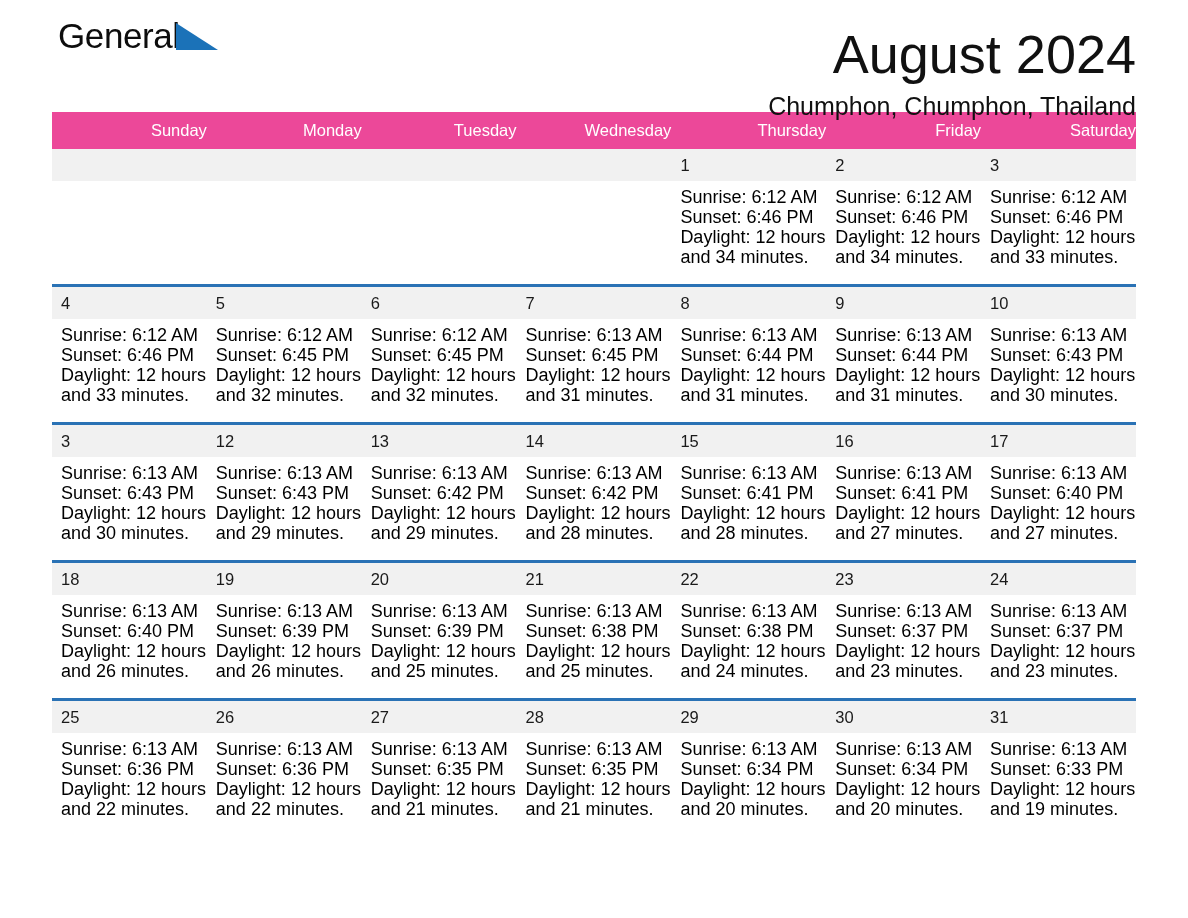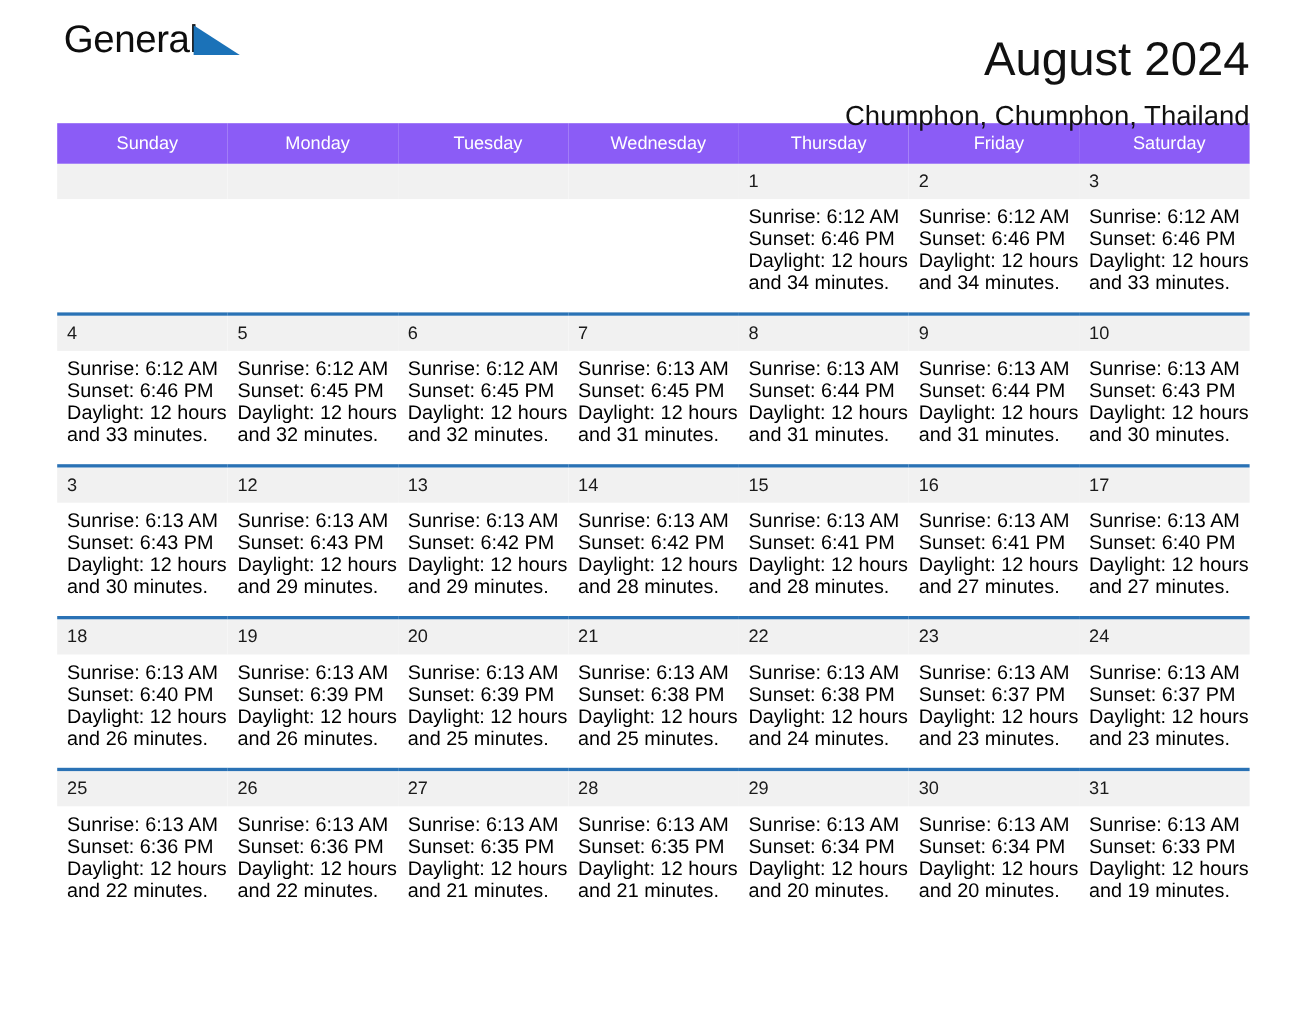--- a/index.html
+++ b/index.html
@@ -78,7 +78,7 @@
     text-align: right;
   }
   .month-title {
-    font-size: 43px;
+    font-size: 54px;
     line-height: 52px;
     color: #111111;
     font-weight: 400;

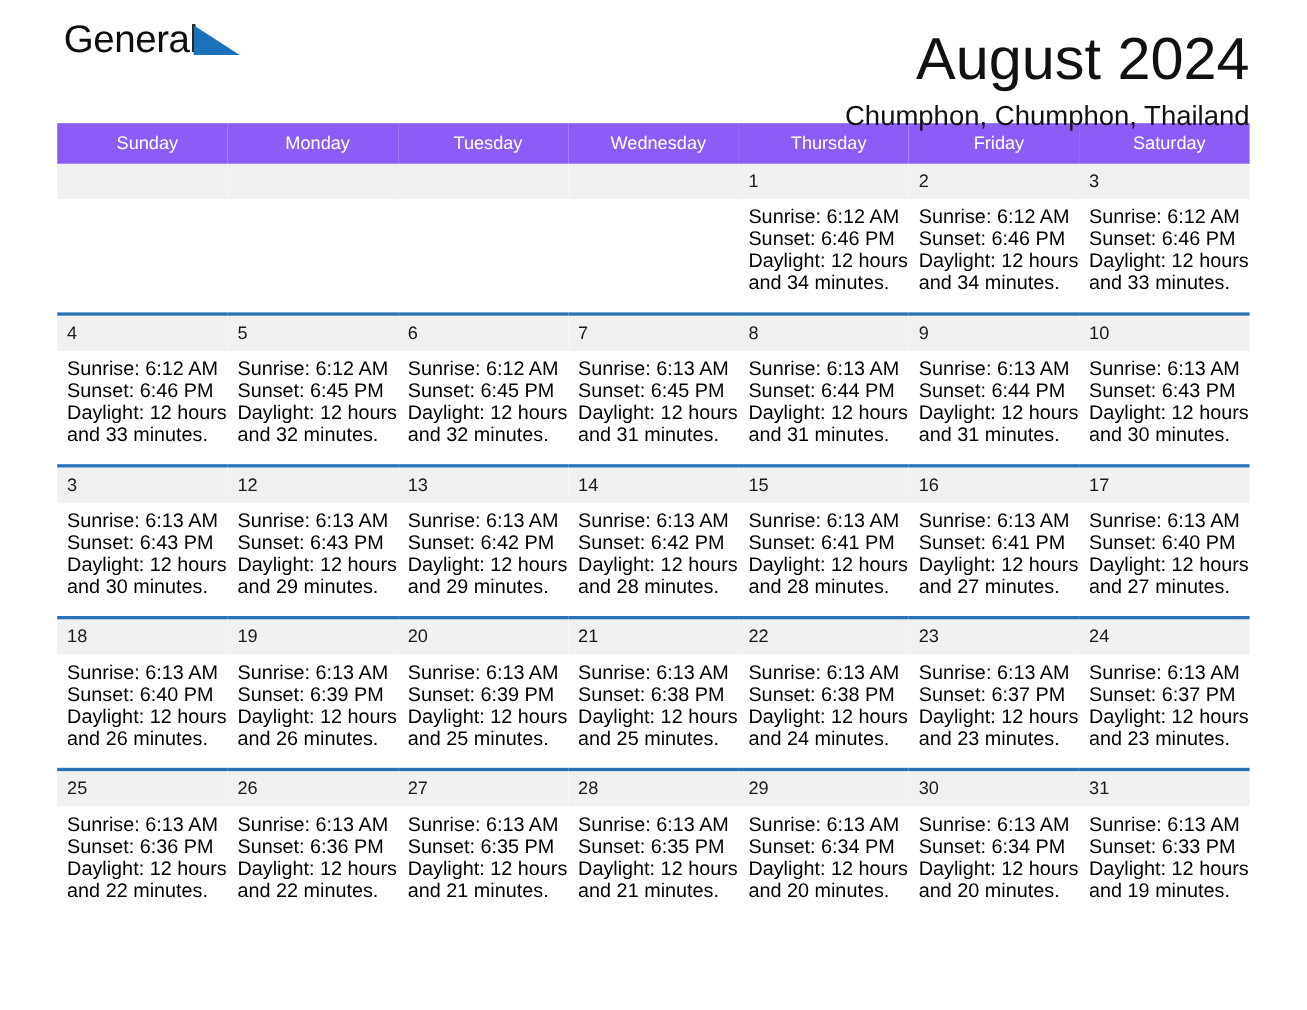--- a/index.html
+++ b/index.html
@@ -100,11 +100,11 @@
     table-layout: fixed;
   }
   .cal-head th {
-    background: #8b5cf6;
+    background: #ec4899;
     color: #ffffff;
     font-size: 16.5px;
     font-weight: 400;
-    text-align: center;
+    text-align: right;
     padding: 8px 0 9px 9px;
     line-height: 20px;
     border: none;

